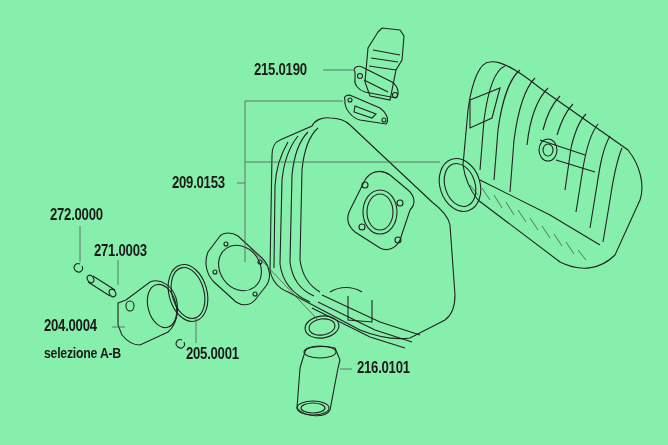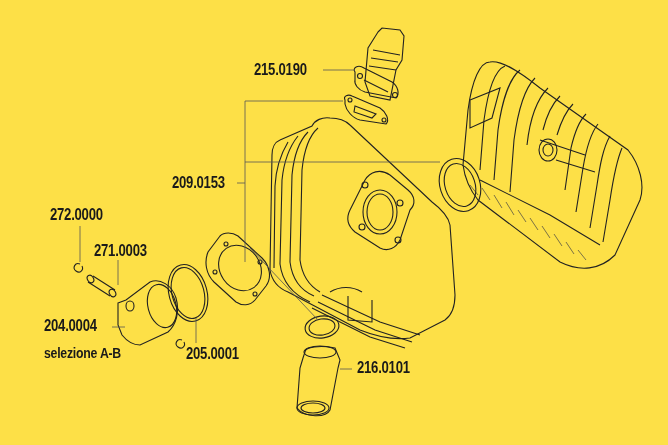--- a/index.html
+++ b/index.html
@@ -3,7 +3,7 @@
 <meta charset="utf-8">
 <style>
   html, body { margin:0; padding:0; background:#ffffff; }
-  #canvas { position:relative; width:668px; height:445px; background:#fde047; overflow:hidden; }
+  #canvas { position:relative; width:668px; height:445px; background:#86efac; overflow:hidden; }
   svg.drawing { position:absolute; left:0; top:0; }
   .label {
     position:absolute;

